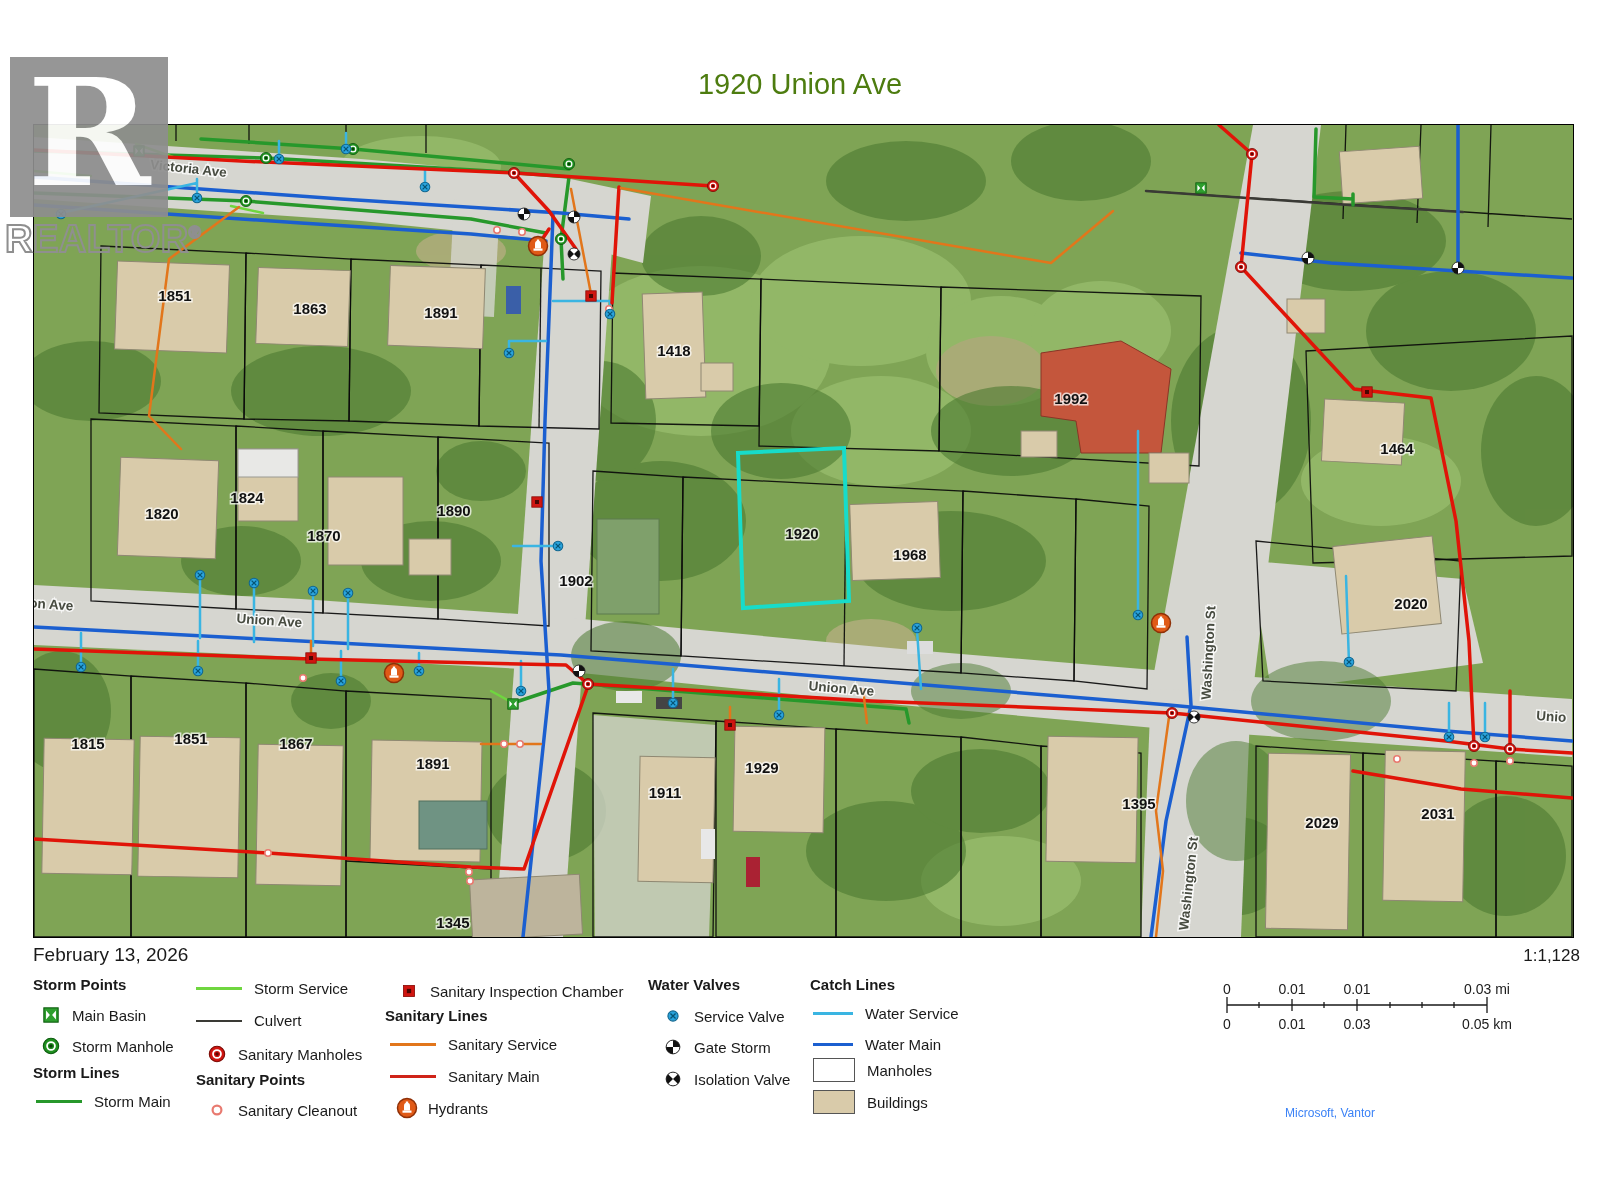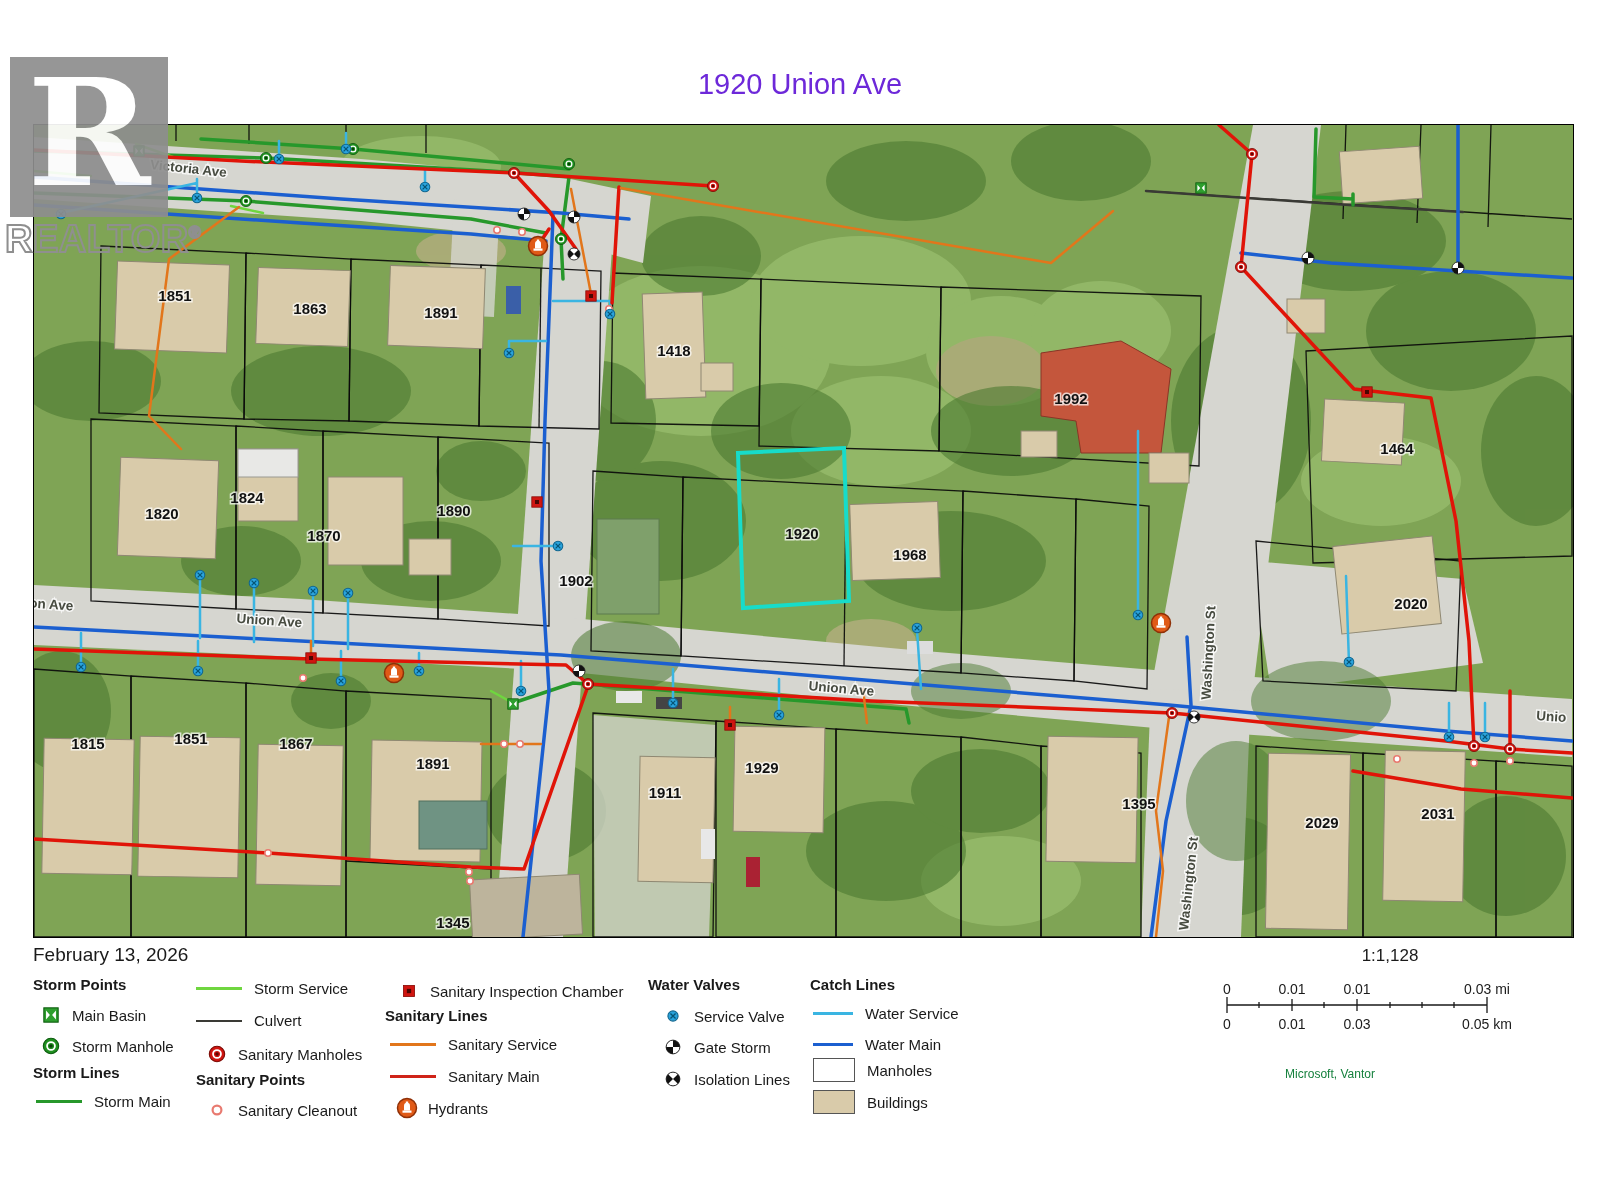--- a/index.html
+++ b/index.html
@@ -6,7 +6,7 @@
   body{width:1600px;height:1200px;background:#ffffff;position:relative;
        font-family:"Liberation Sans",sans-serif;color:#1a1a1a;overflow:hidden;}
   .title{position:absolute;top:68px;left:0;width:100%;text-align:center;
-         font-size:29px;color:#6d28d9;}
+         font-size:29px;color:#4d7c0f;}
   
   #map{position:absolute;left:33px;top:124px;width:1539px;height:812px;
        border:1.5px solid #000;box-sizing:content-box;background:#7fa455;}

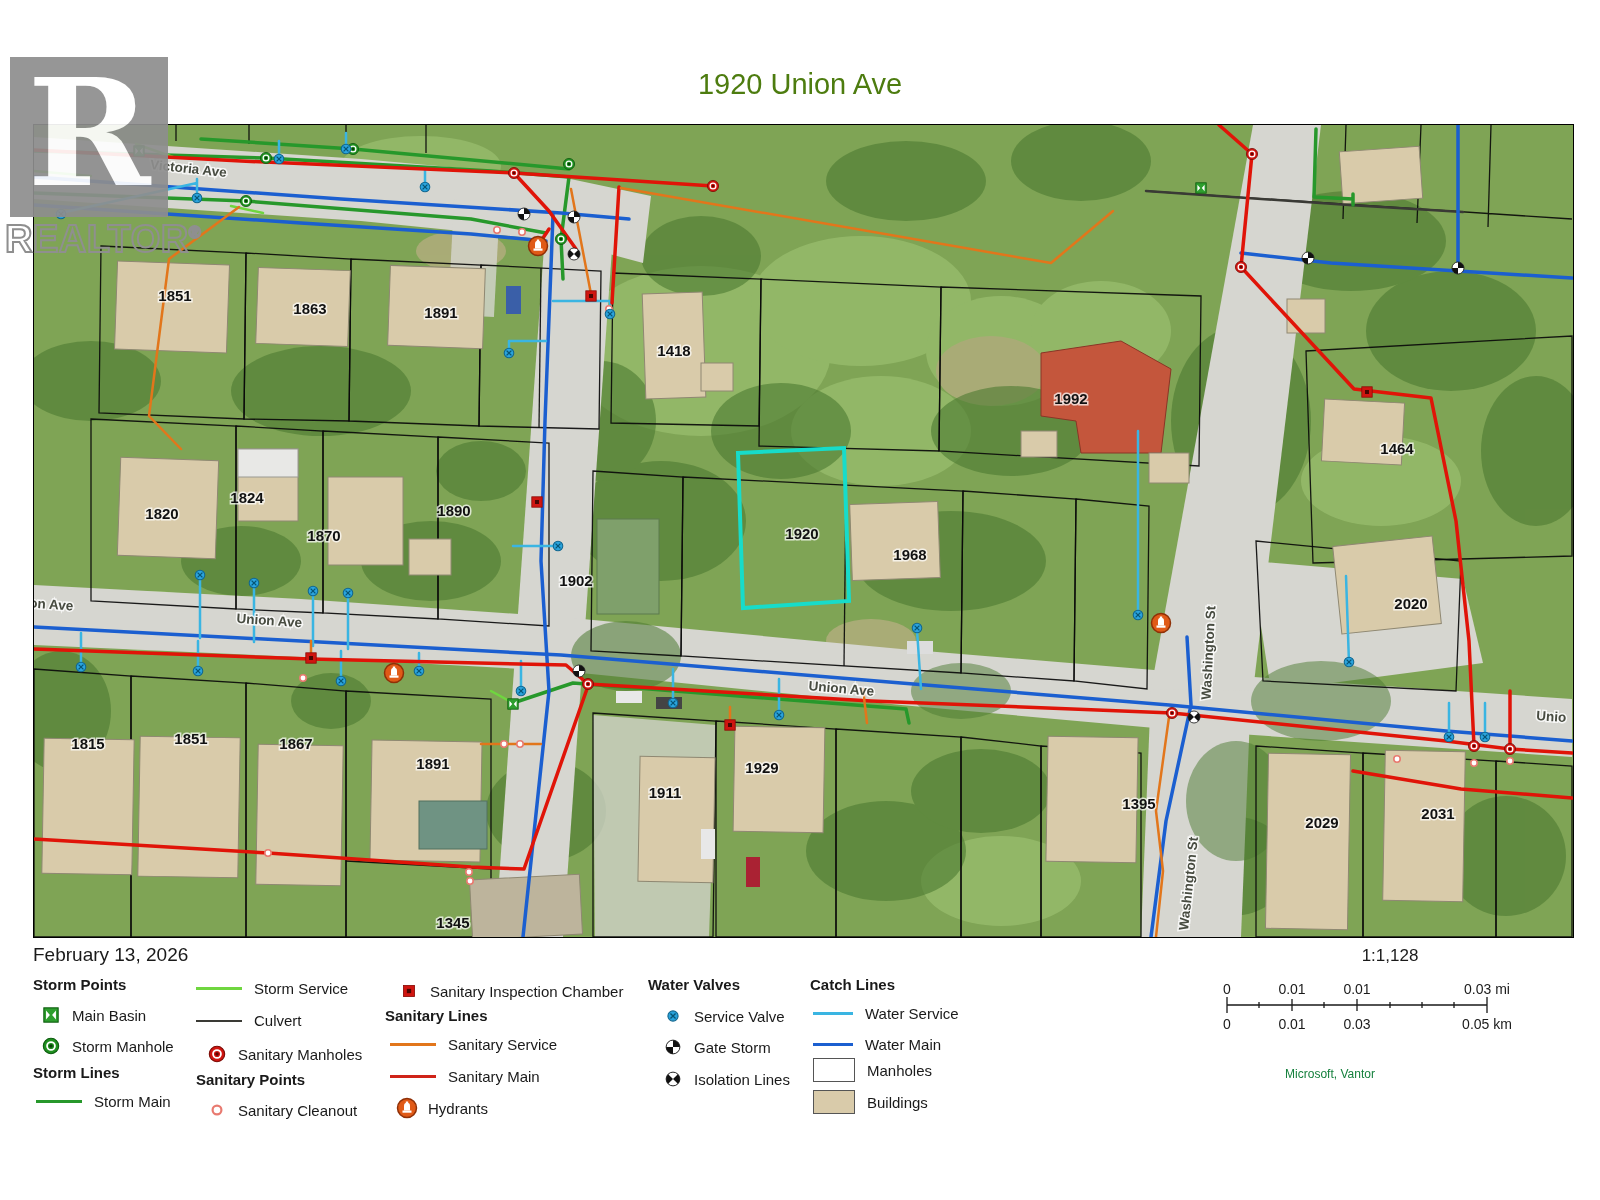--- a/index.html
+++ b/index.html
@@ -49,7 +49,7 @@
   .licon{width:22px;height:22px;flex:none;}
   .lline{width:46px;height:0;border-top:3px solid;flex:none;margin-right:2px;}
   .lswatch{width:40px;height:22px;flex:none;border:1px solid #555;margin-right:2px;}
-  .sb-ratio{position:absolute;left:1200px;top:946px;width:380px;text-align:center;
+  .sb-ratio{position:absolute;left:1200px;top:946px;width:380px;text-align:right;
             font-size:17px;}
   .sb-attrib{position:absolute;left:1235px;top:1067px;width:190px;text-align:center;
              font-size:12px;color:#15803d;}

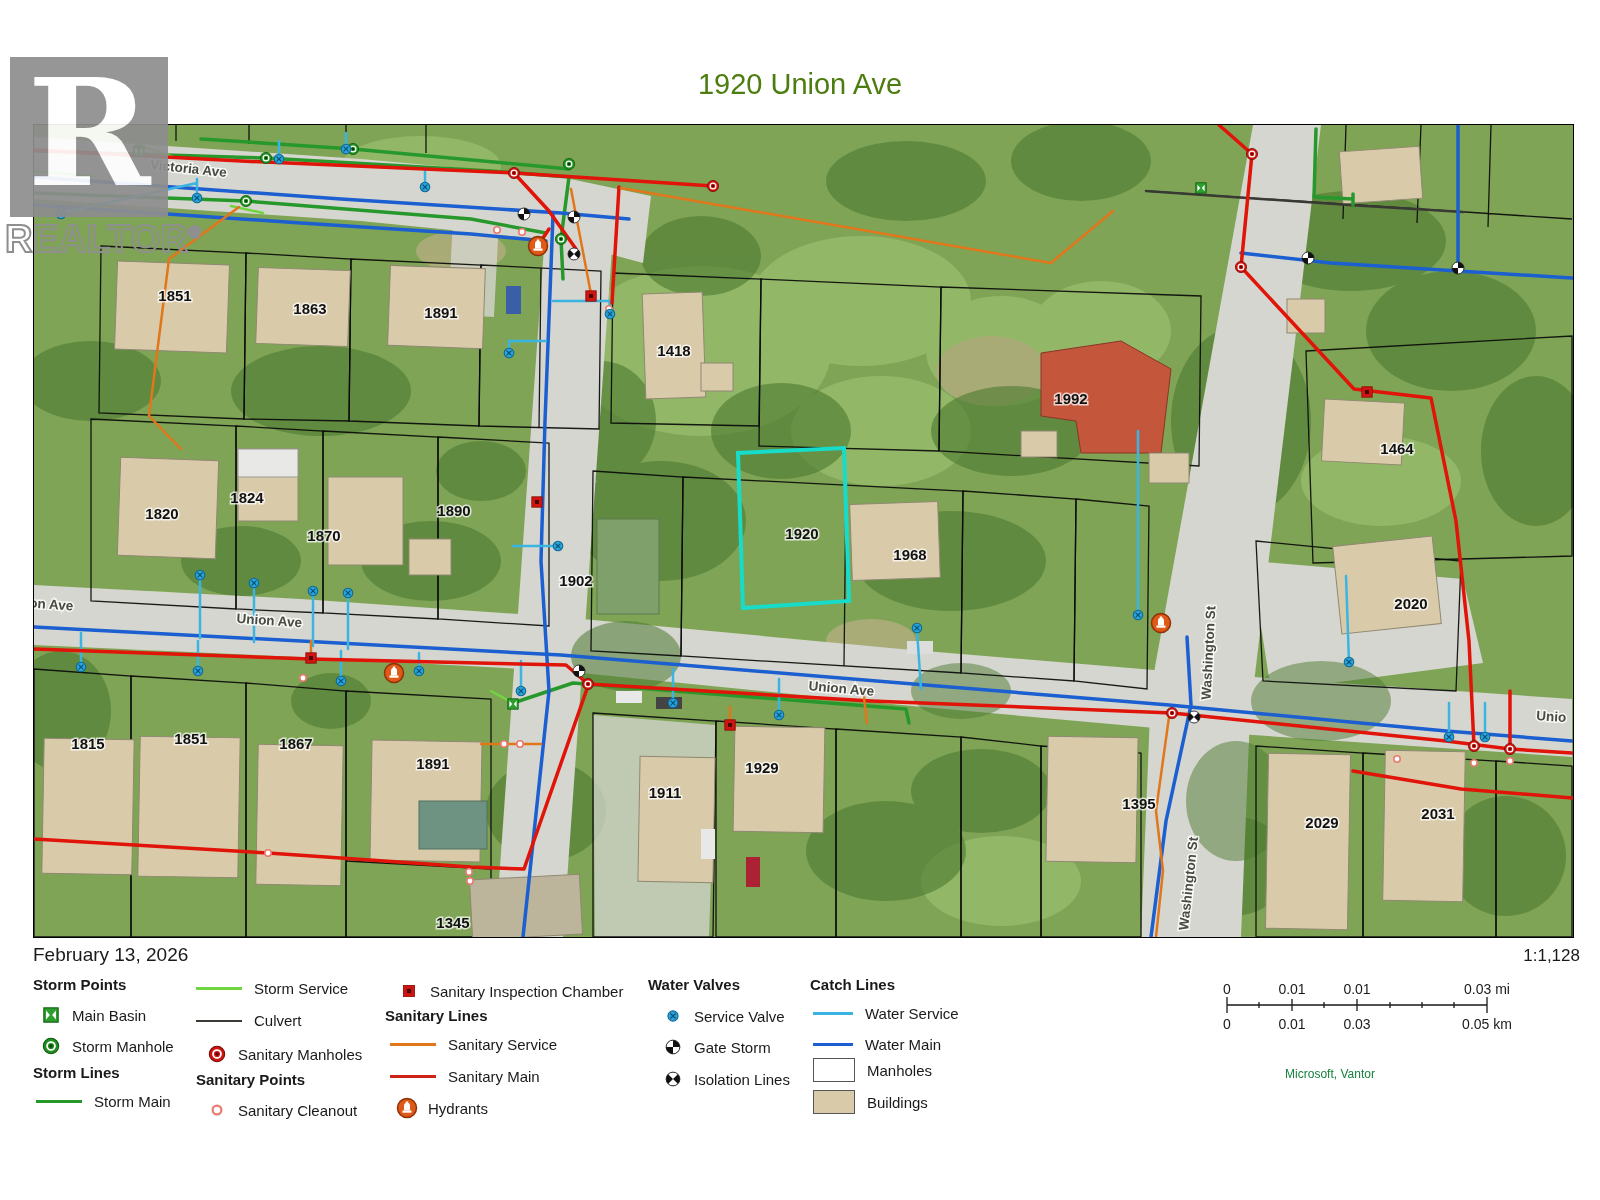--- a/index.html
+++ b/index.html
@@ -509,7 +509,7 @@
       <use href="#sym-isolation-valve" width="20" height="20" x="-10" y="-10"></use>
     </svg>
   <span class="gap"></span>
-    <span>Isolation Lines</span>
+    <span>Isolation Valve</span>
 </div>
 
 <div class="lhead" style="left:810px;top:976px">Catch Lines</div>

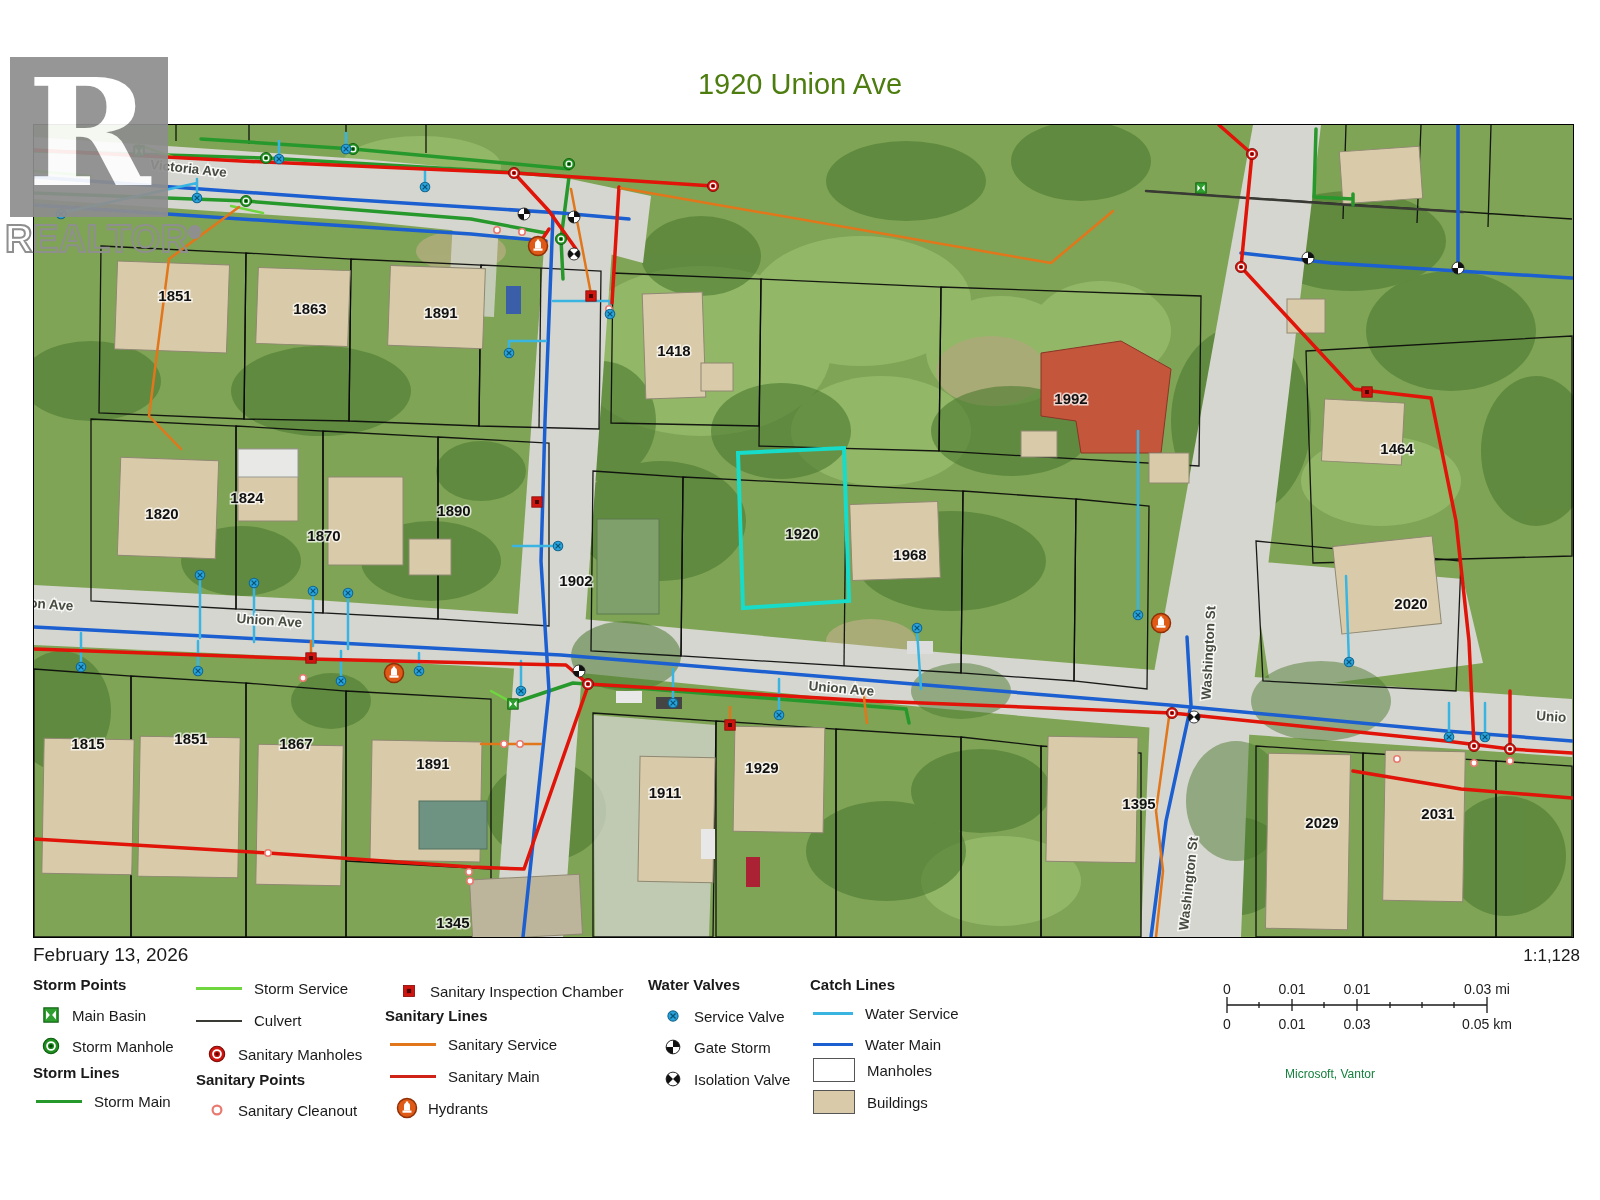--- a/index.html
+++ b/index.html
@@ -51,8 +51,8 @@
   .lswatch{width:40px;height:22px;flex:none;border:1px solid #555;margin-right:2px;}
   .sb-ratio{position:absolute;left:1200px;top:946px;width:380px;text-align:right;
             font-size:17px;}
-  .sb-attrib{position:absolute;left:1235px;top:1067px;width:190px;text-align:center;
-             font-size:12px;color:#15803d;}
+  .sb-attrib{position:absolute;left:1235px;top:1106px;width:190px;text-align:center;
+             font-size:12px;color:#3b82f6;}
   .sb-svg{position:absolute;left:1200px;top:970px;}
   .sb-txt{font:14px "Liberation Sans",sans-serif;fill:#1a1a1a;text-anchor:middle;}
   .sb-tick{stroke:#1a1a1a;stroke-width:1.3;fill:none;}

